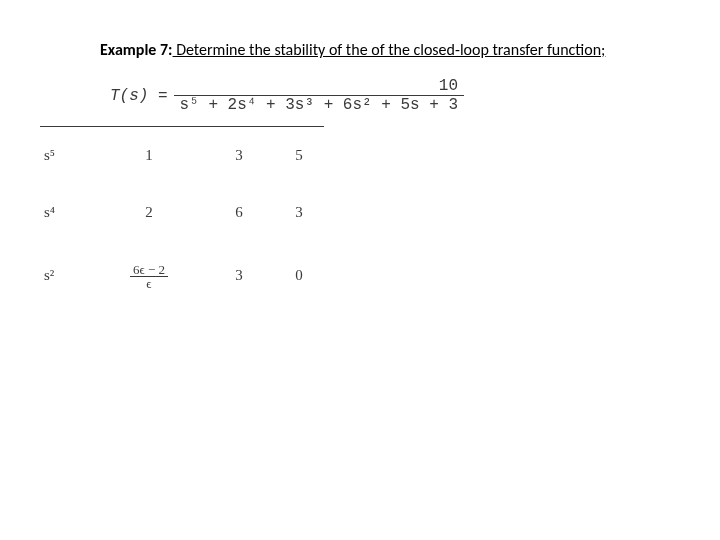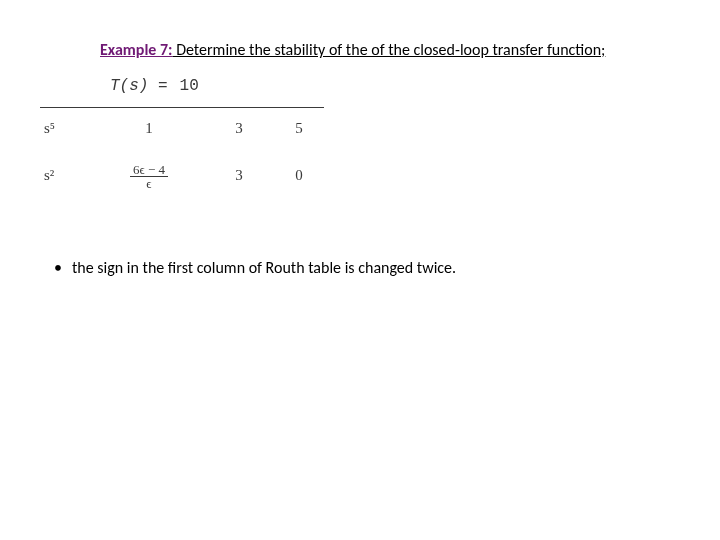--- a/index.html
+++ b/index.html
@@ -5,7 +5,7 @@
   html,body{margin:0;padding:0;width:720px;height:540px;background:#fff;font-family:Calibri,Arial,sans-serif;color:#000}
   .page{padding:40px 40px 0 40px;box-sizing:border-box}
   .title{margin-left:60px;font-size:16px}
-  .ex{color:#701a75;font-weight:700;text-decoration:underline}
+  .ex{color:#000000;font-weight:700;}
   .rest{text-decoration:underline}
   .eq{margin:18px 0 12px 70px;font-family:Liberation Mono, monospace;font-size:16px;color:#3a3a3a;display:flex;align-items:center}
   .frac{display:inline-flex;flex-direction:column;align-items:flex-end;margin-left:6px}

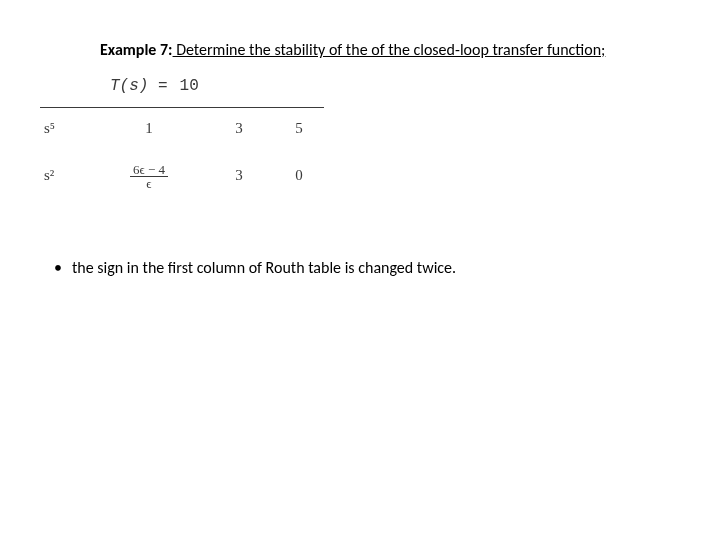--- a/index.html
+++ b/index.html
@@ -41,6 +41,7 @@
     <span style="font-style:italic">T(s) = </span>
     <span class="frac">
       <span class="num">10</span>
+      <span class="den">s⁵ + 2s⁴ + 3s³ + 6s² + 5s + 3</span>
     </span>
   </div>
 

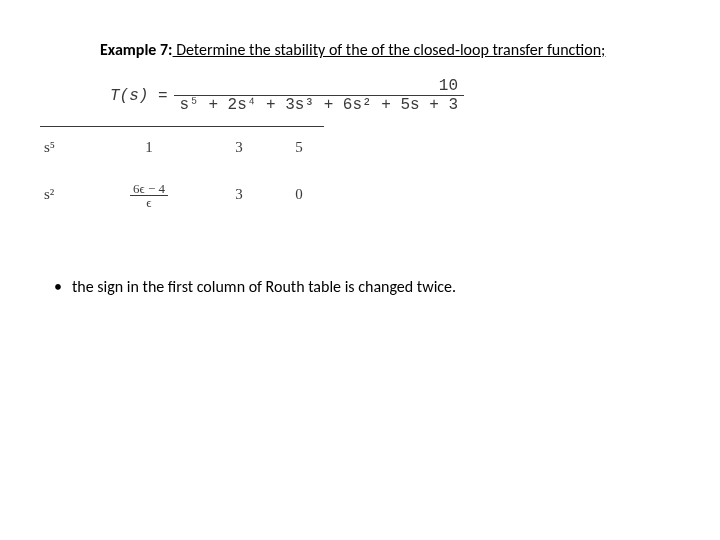--- a/index.html
+++ b/index.html
@@ -13,7 +13,7 @@
   .den{border-top:1px solid #3a3a3a;padding:0 6px}
   .tbl{margin:10px auto 0 auto;font-family:'Cambria Math','Times New Roman',serif;font-size:15px;color:#3a3a3a}
   .tbl table{border-collapse:collapse}
-  .tbl td{padding:12px 0;text-align:center;vertical-align:middle}
+  .tbl td{padding:20px 0;text-align:center;vertical-align:middle}
   .tbl .lab{width:50px;text-align:left;padding-left:4px}
   .tbl .c1{width:110px}
   .tbl .c2{width:70px}

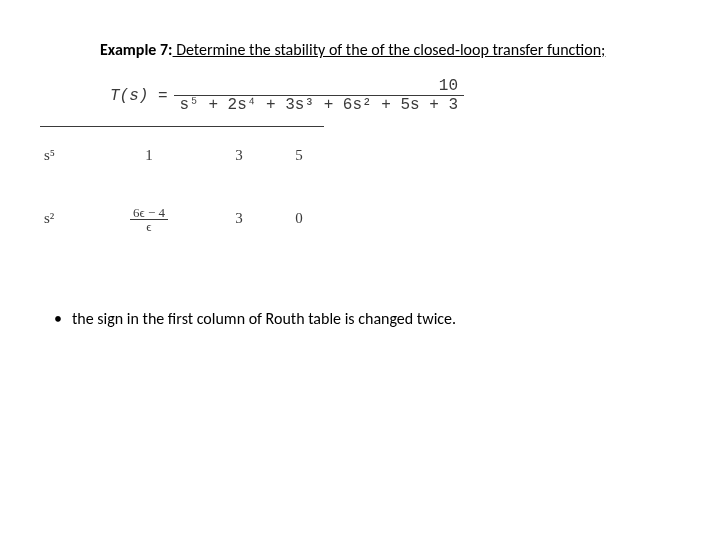--- a/index.html
+++ b/index.html
@@ -55,6 +55,12 @@
         <td class="c3">5</td>
       </tr>
       <tr>
+        <td class="lab"><span>s⁴</span></td>
+        <td class="c1">2</td>
+        <td class="c2">6</td>
+        <td class="c3">3</td>
+      </tr>
+      <tr>
         <td class="lab"><span>s²</span></td>
         <td class="c1"><span class="sfrac">
                 <span class="t">6ϵ − 4</span>

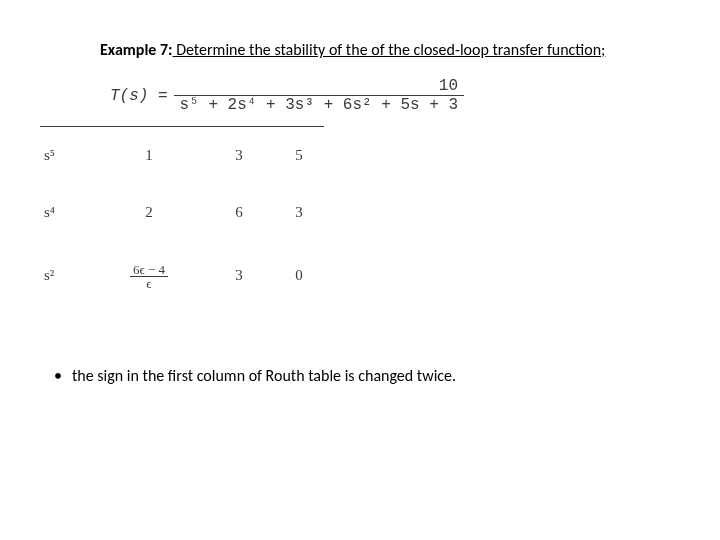--- a/index.html
+++ b/index.html
@@ -63,7 +63,7 @@
       <tr>
         <td class="lab"><span>s²</span></td>
         <td class="c1"><span class="sfrac">
-                <span class="t">6ϵ − 4</span>
+                <span class="t">6ϵ − 2</span>
                 <span class="b">ϵ</span>
               </span></td>
         <td class="c2">3</td>

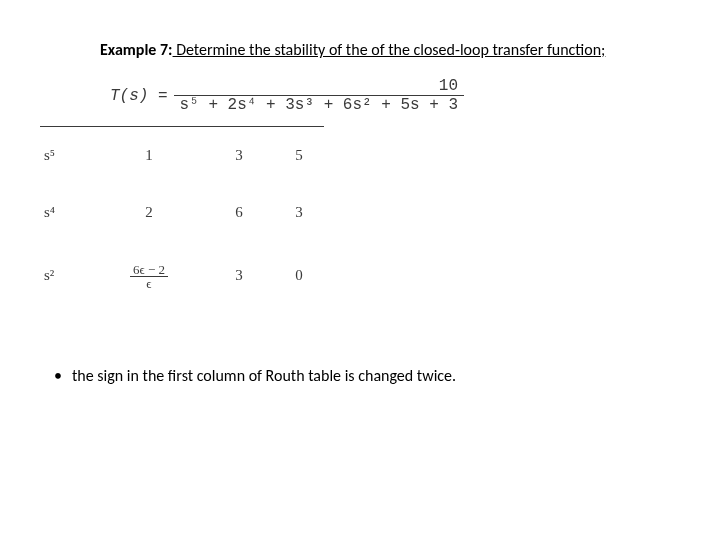--- a/index.html
+++ b/index.html
@@ -74,7 +74,6 @@
   </div>
 
   <ul class="bul">
-    <li><span>the sign in the first column of Routh table is changed twice.</span></li>
   </ul>
 </div>
 

